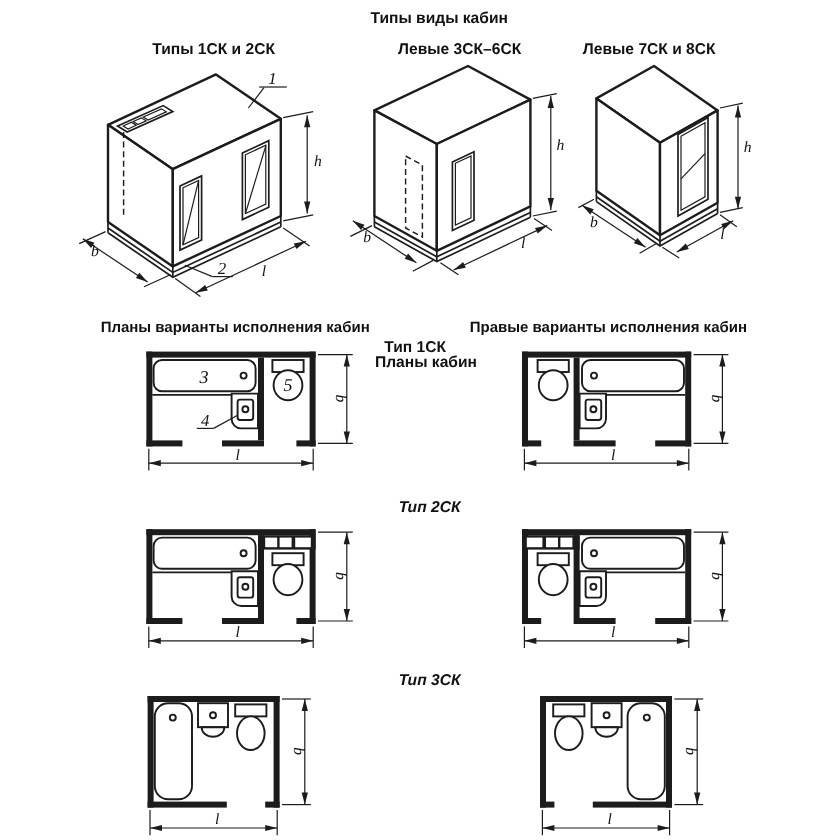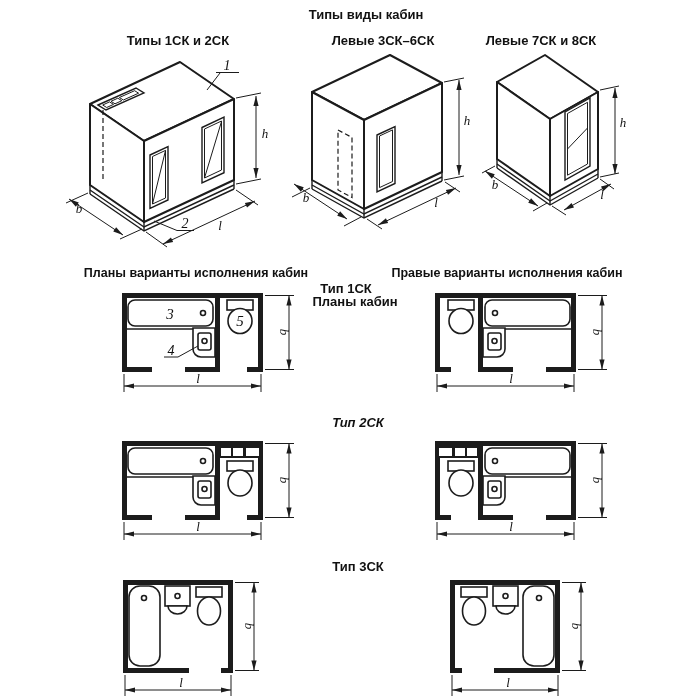--- a/index.html
+++ b/index.html
@@ -38,7 +38,7 @@
   <div class="lbl small" style="left:507px;top:266px;">Правые варианты исполнения кабин</div>
   <div class="lbl" style="left:346px;top:281px;">Тип 1СК</div>
   <div class="lbl" style="left:358px;top:415px;font-style:italic;">Тип 2СК</div>
-  <div class="lbl" style="left:358px;top:559px;">Тип 3СК</div>
+  <div class="lbl" style="left:358px;top:559px;font-style:italic;">Тип 3СК</div>
 
   <svg style="left:50px;top:52px;" width="235" height="200" viewBox="0 0 235 200">
     <defs>

